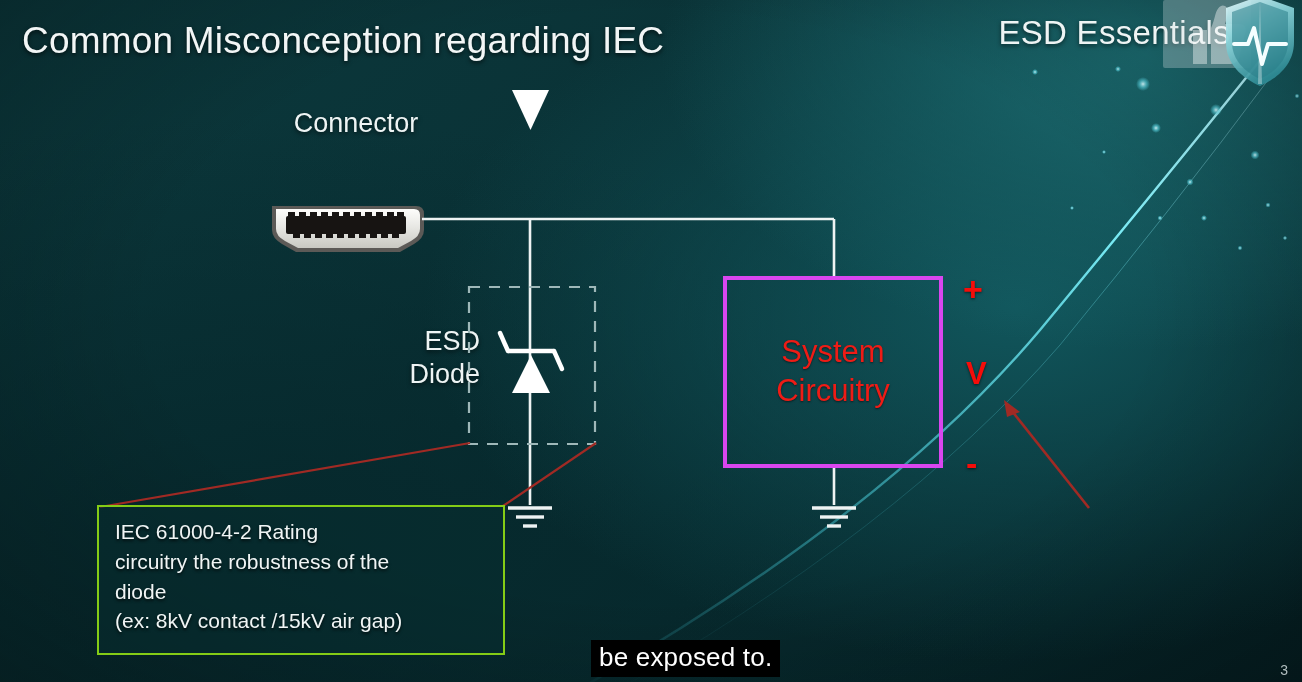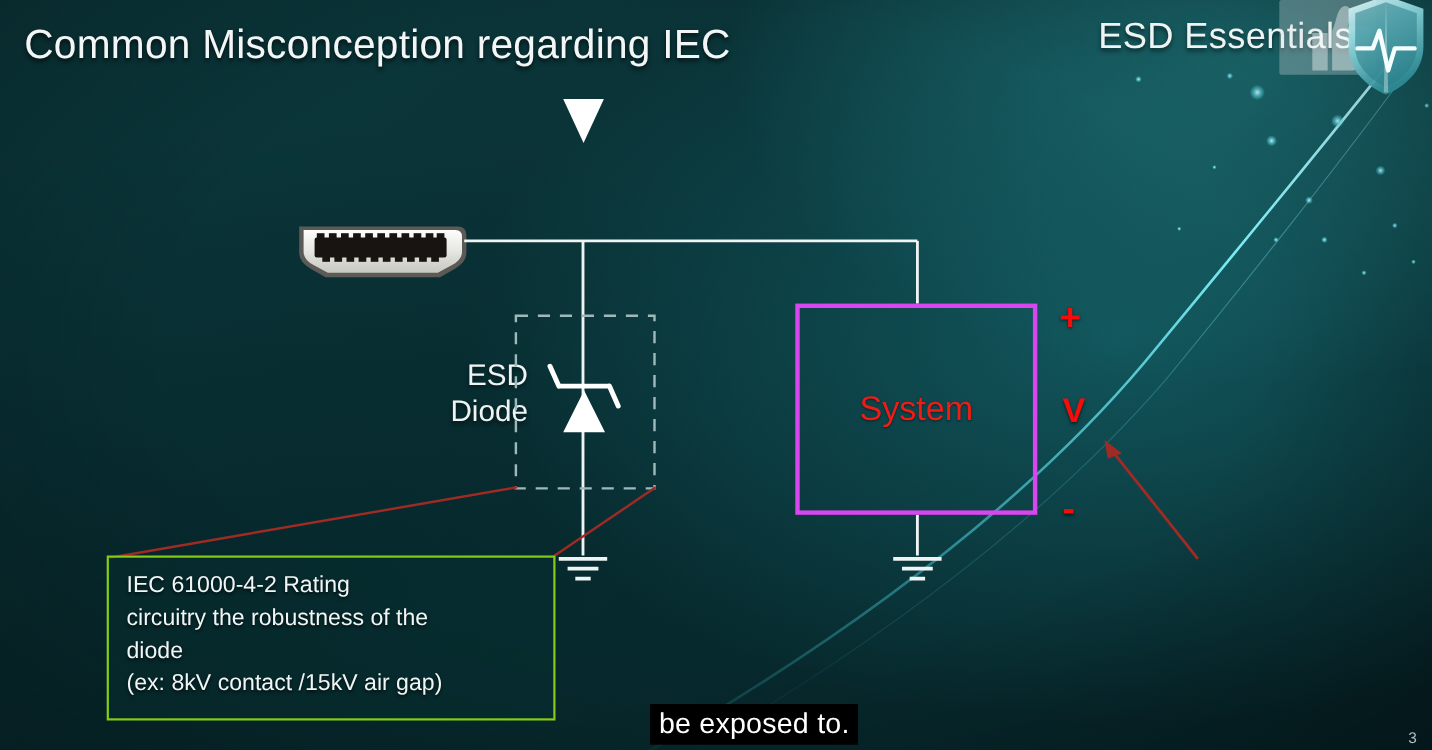--- a/index.html
+++ b/index.html
@@ -234,6 +234,7 @@
   </svg>
 
   <div class="diag-label" id="label-interface">
+    <div>Connector</div>
   </div>
 
   <div class="diag-label" id="label-esd-diode">

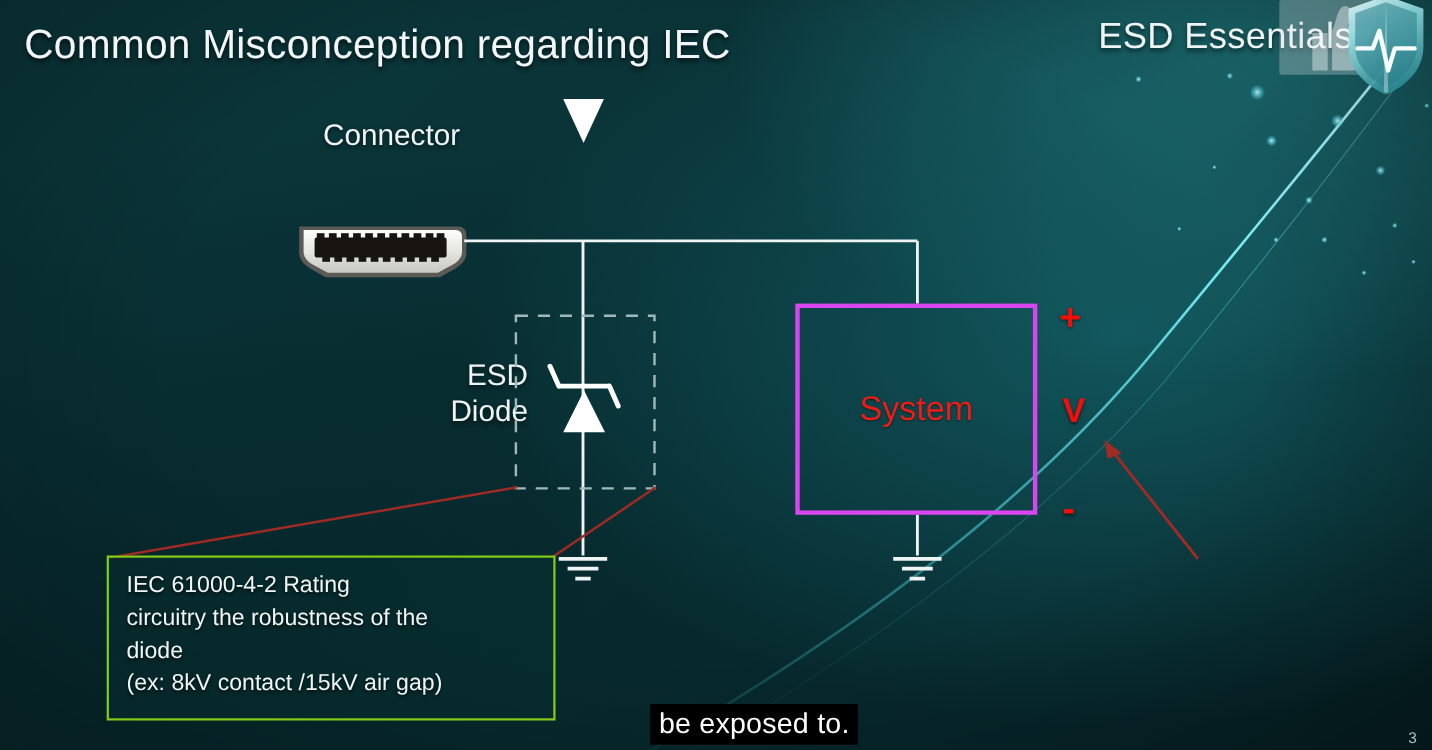--- a/index.html
+++ b/index.html
@@ -319,6 +319,7 @@
   <div class="sys-box">
     <div class="sys-text">
       <div>System</div>
+      <div>Circuitry</div>
     </div>
   </div>
 

